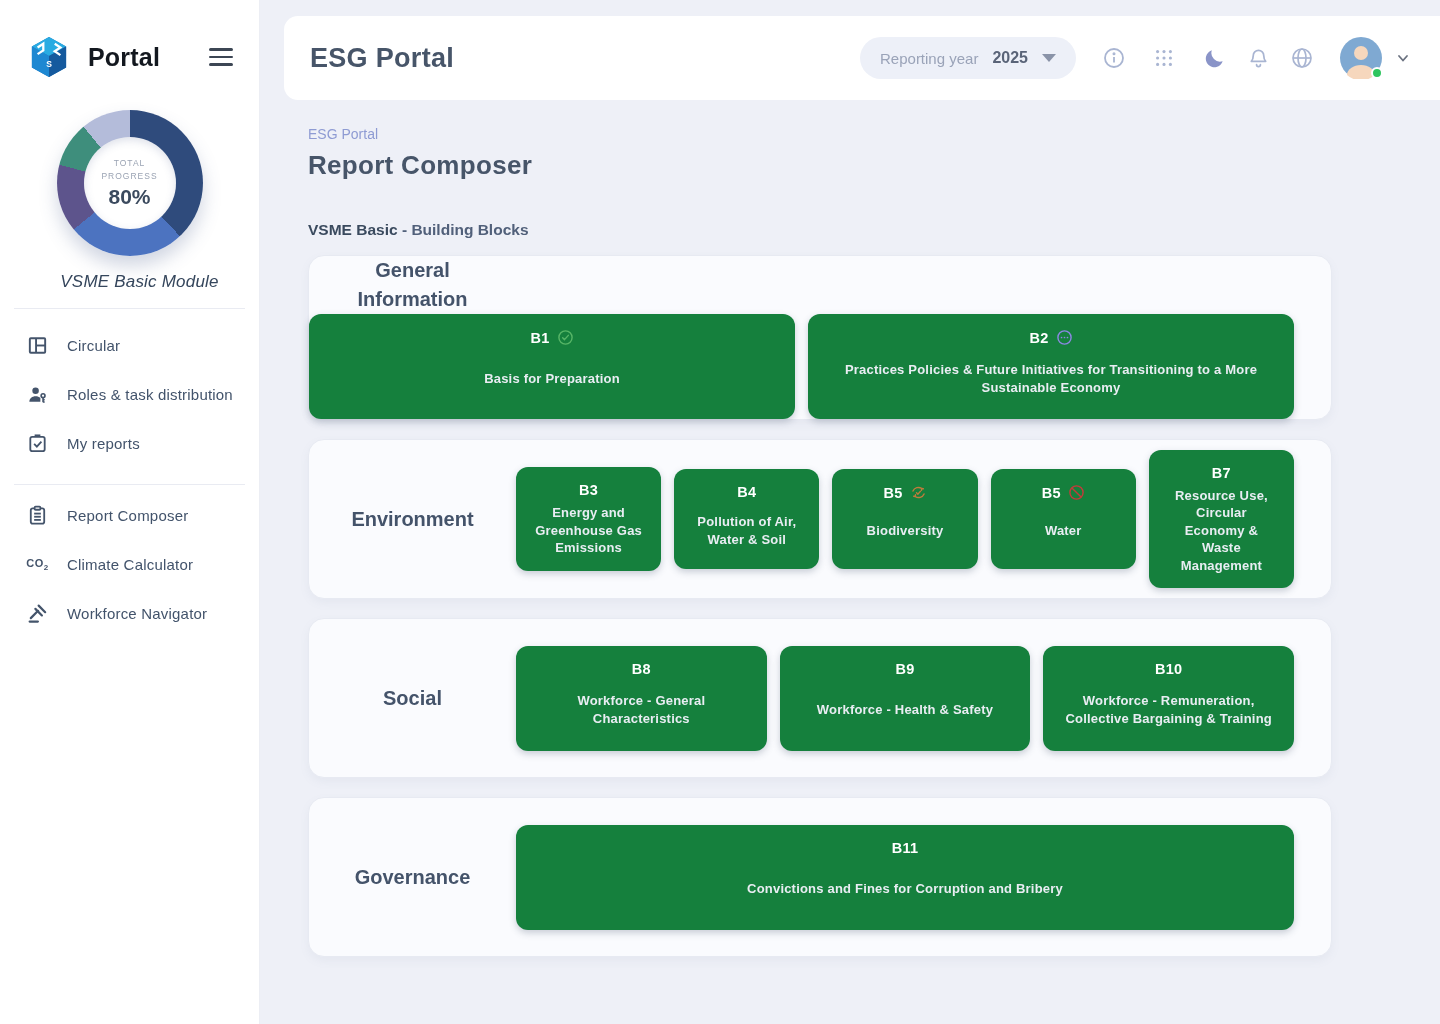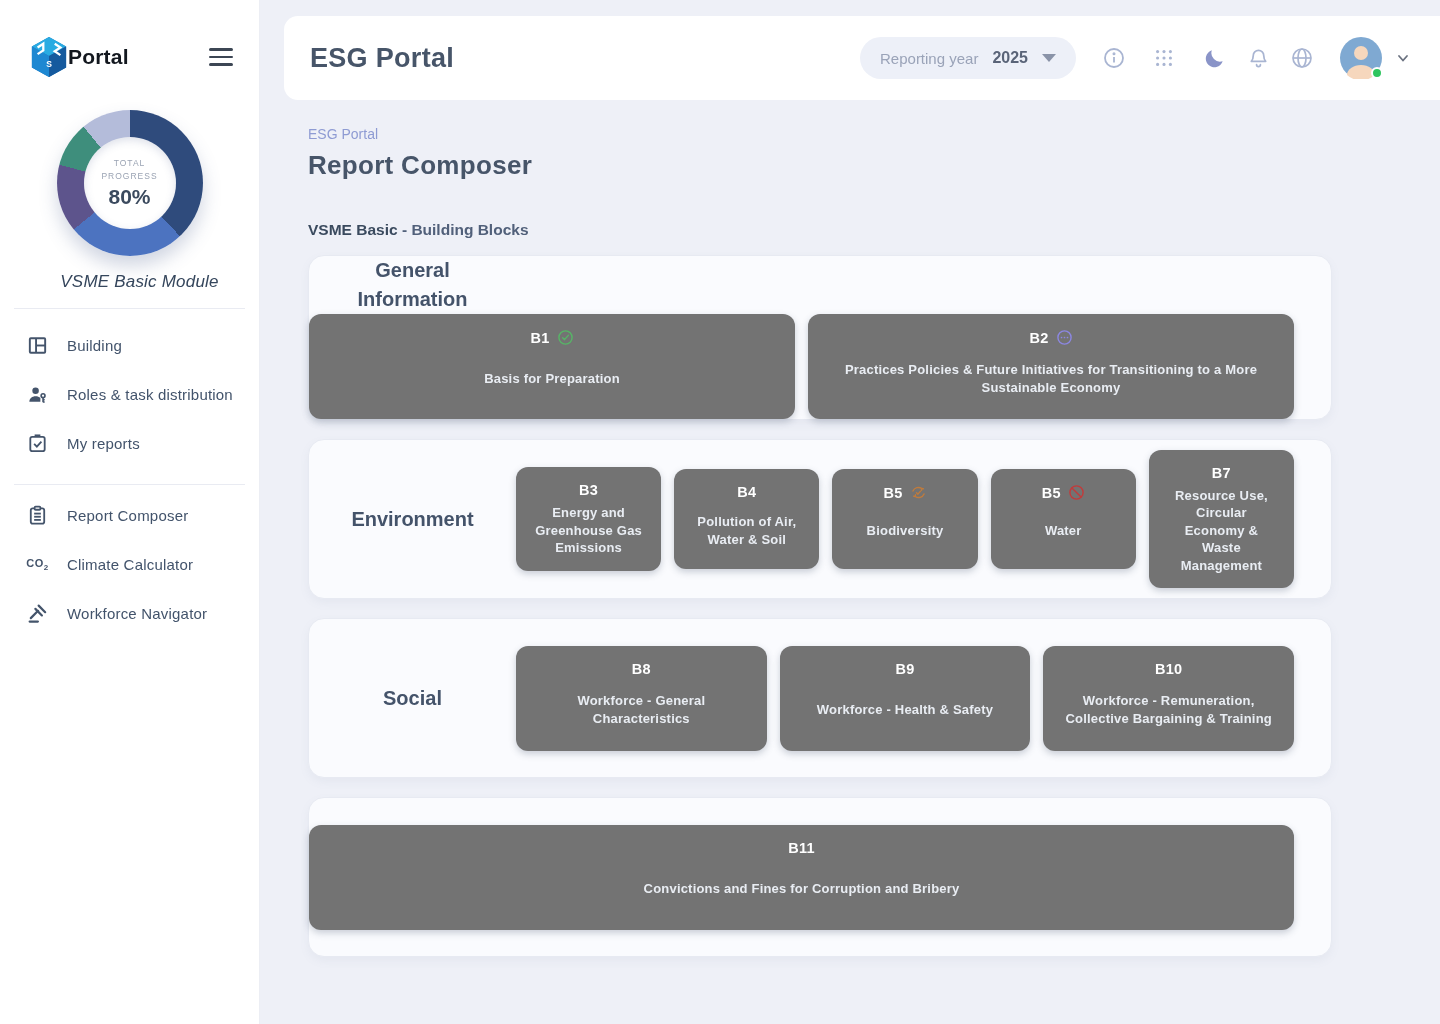--- a/index.html
+++ b/index.html
@@ -22,7 +22,7 @@
   }
   .logo-mark { width:38px; height:42px; flex:none; }
   .brand-name {
-    font-size:21px; font-weight:bold; color:#13181F; margin-left:0;
+    font-size:25px; font-weight:bold; color:#13181F; margin-left:20px;
     letter-spacing:0.2px; flex:1;
   }
   .hamburger { width:24px; cursor:pointer; display:flex; flex-direction:column; gap:5px; }

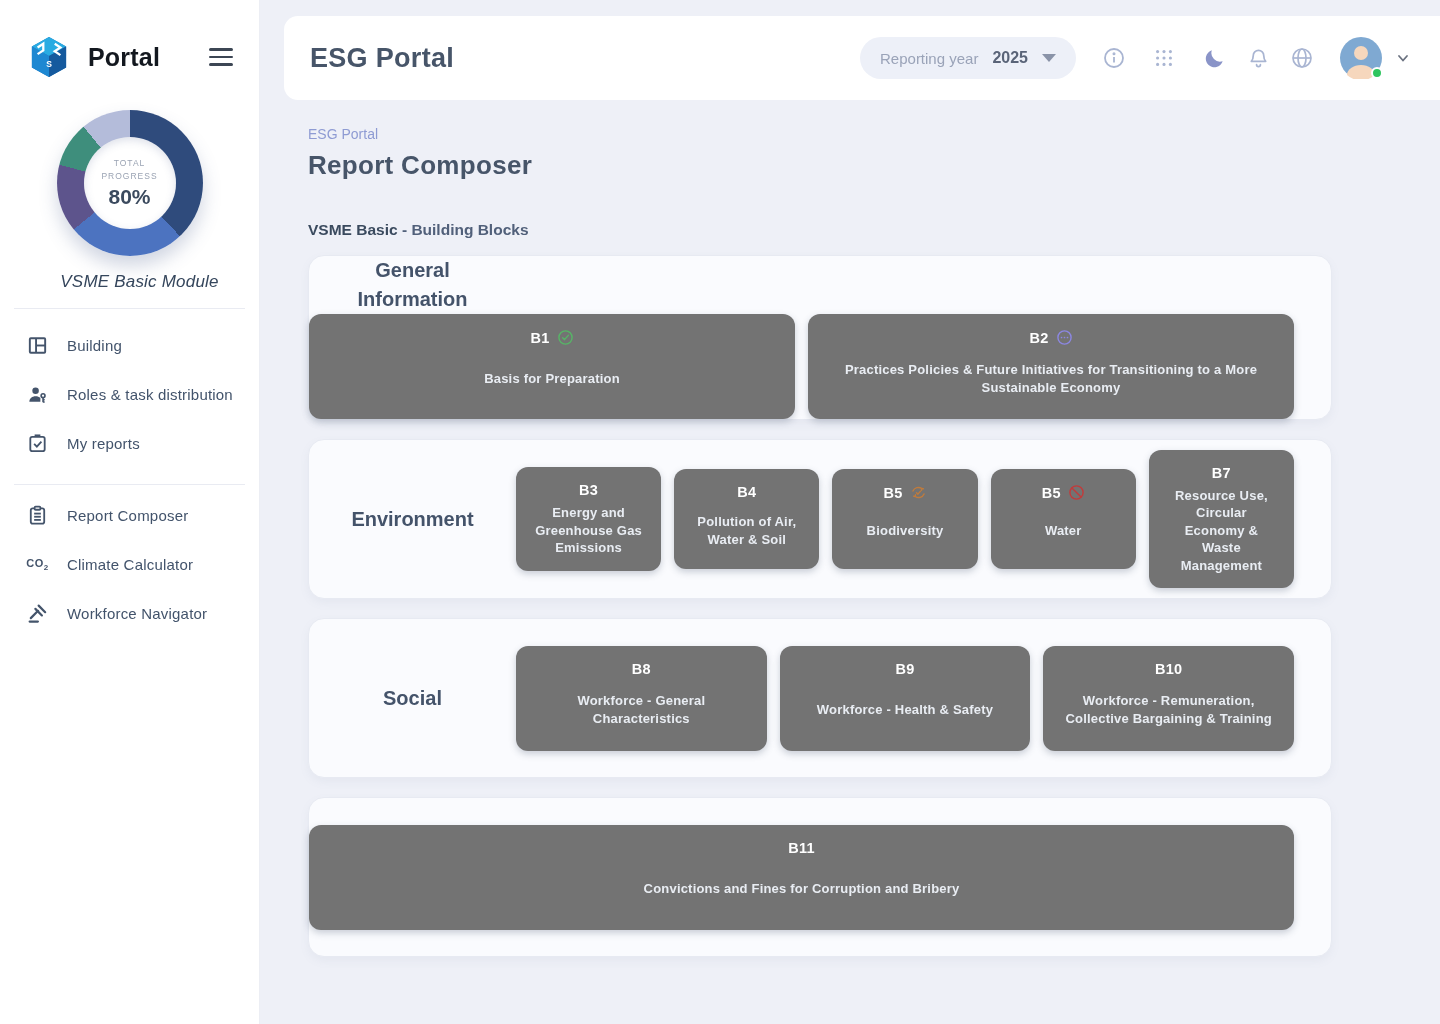--- a/index.html
+++ b/index.html
@@ -167,7 +167,7 @@
           <line x1="10.5" y1="12" x2="20" y2="12"></line>
         </svg>
       </span>
-      <span>Building</span>
+      <span>Circular</span>
     </div>
     <div class="nav-item">
       <span class="nav-icon">

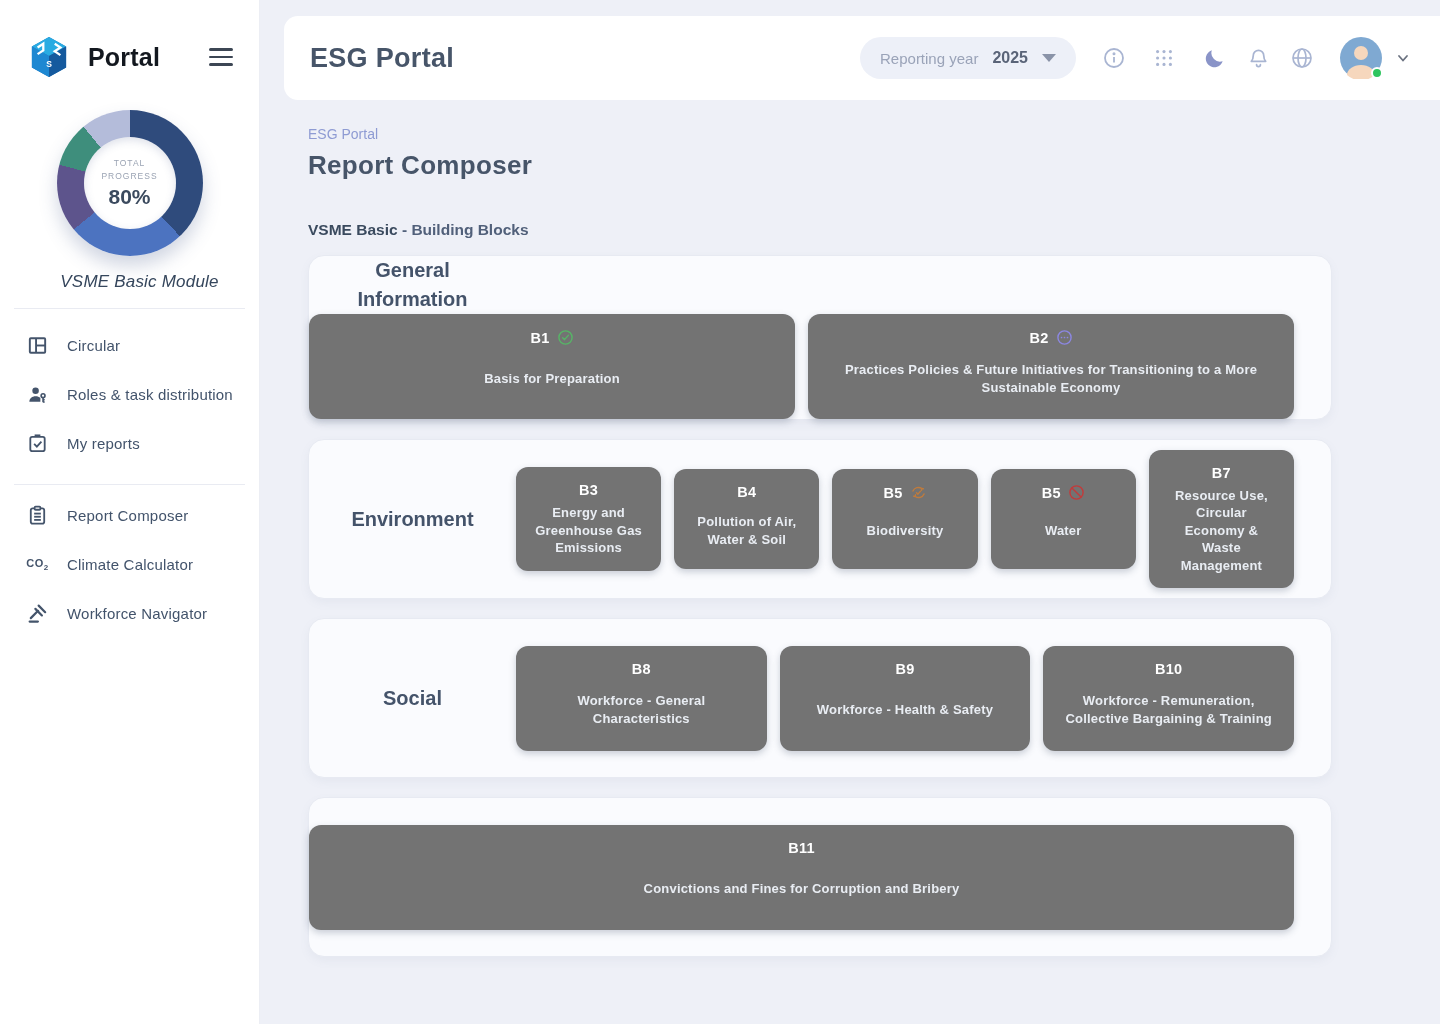--- a/index.html
+++ b/index.html
@@ -106,7 +106,7 @@
     flex:1; display:flex; gap:13px; align-items:center; padding:0 37px 0 0;
   }
   .bb-card {
-    flex:1; background:#737373; border-radius:12px; color:#EFF2F6;
+    flex:1; background:#15803d; border-radius:12px; color:#EFF2F6;
     min-height:100px; cursor:pointer;
     display:flex; flex-direction:column; align-items:center;
     padding:15px 16px 14px 16px;

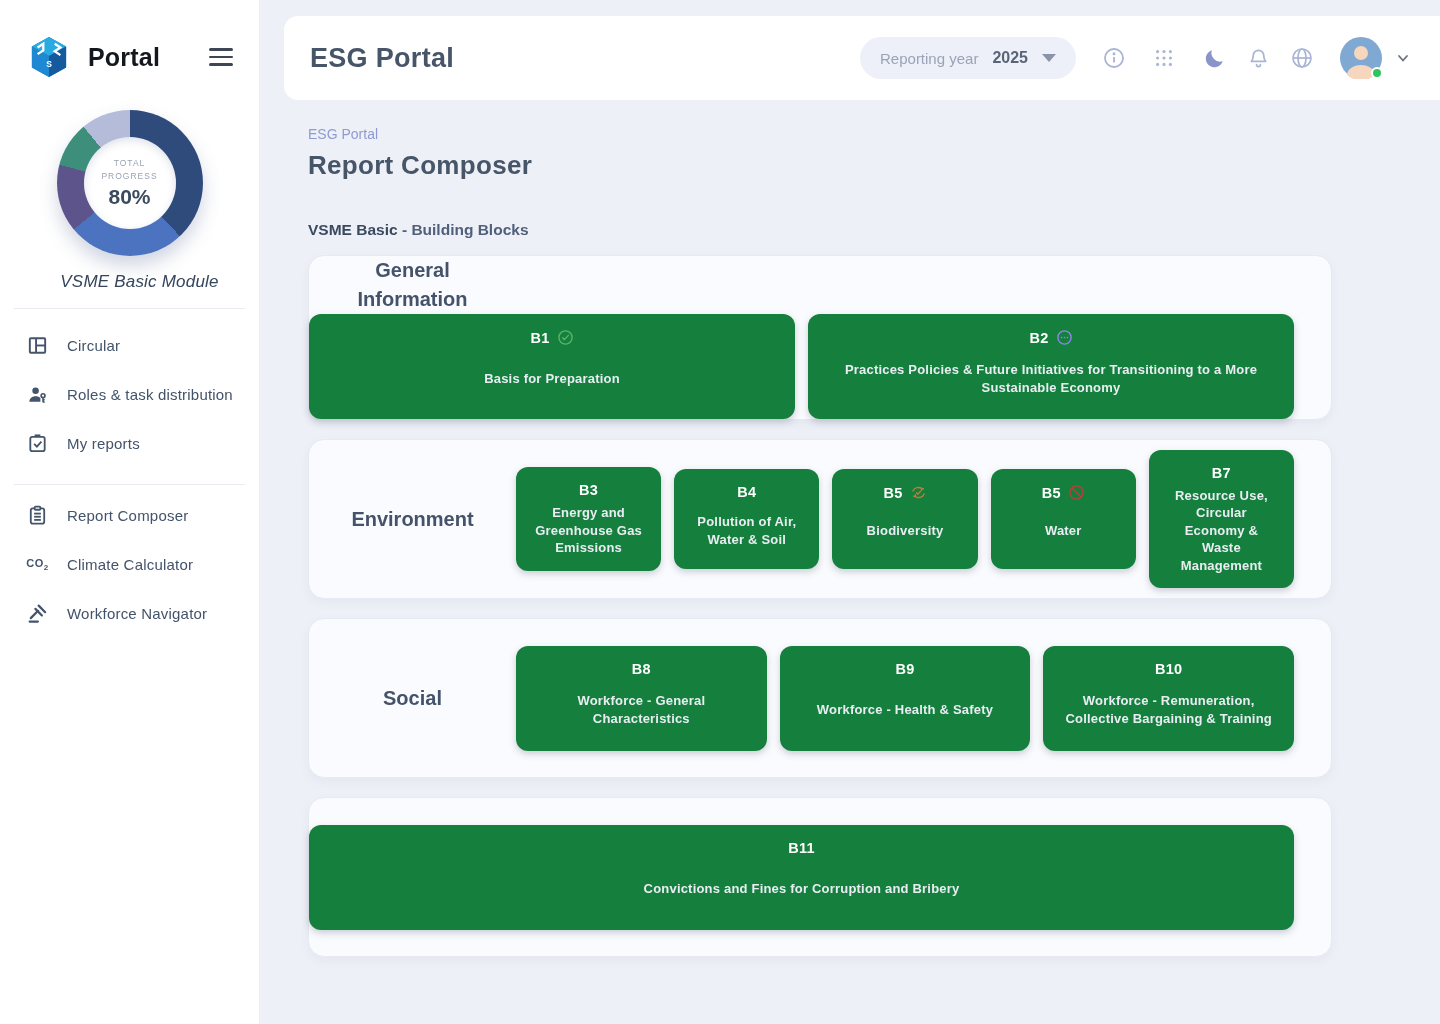--- a/index.html
+++ b/index.html
@@ -408,6 +408,7 @@
       </div>
 
       <div class="block-row">
+        <div class="row-label">Governance</div>
         <div class="row-cards">
           <div class="bb-card tall">
             <div class="bb-head">

